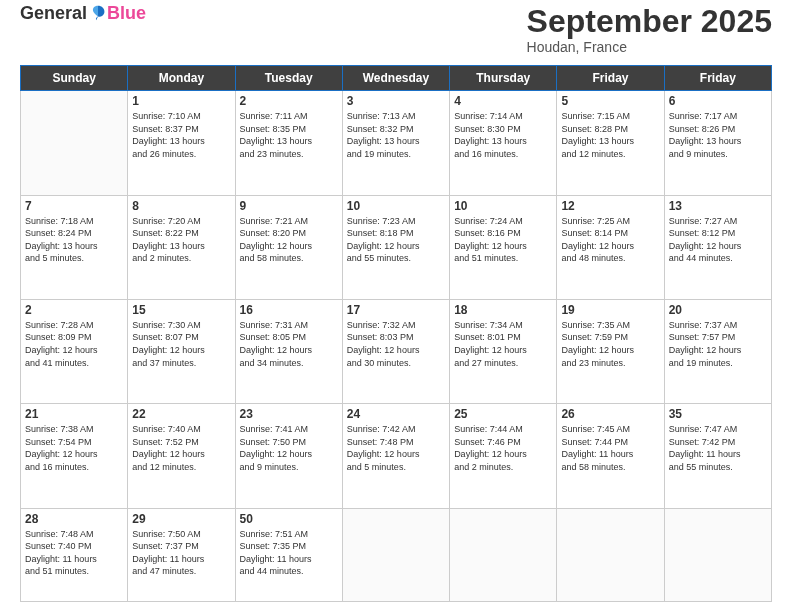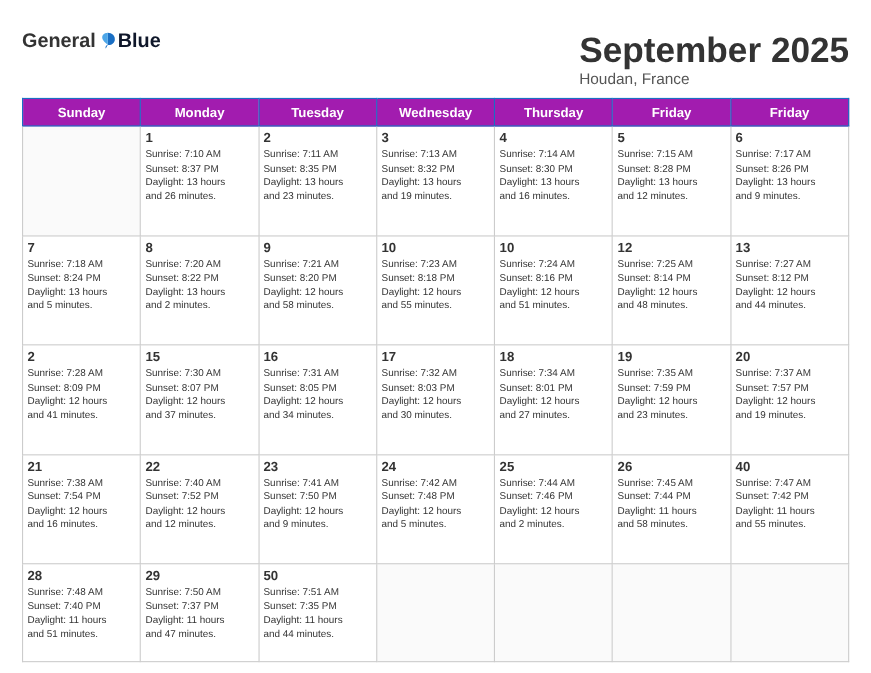--- a/index.html
+++ b/index.html
@@ -13,7 +13,7 @@
     .page {
       width: 792px;
       height: 612px;
-      padding: 28px 20px 10px 20px;
+      padding: 4px 20px 10px 20px;
       display: flex;
       flex-direction: column;
     }

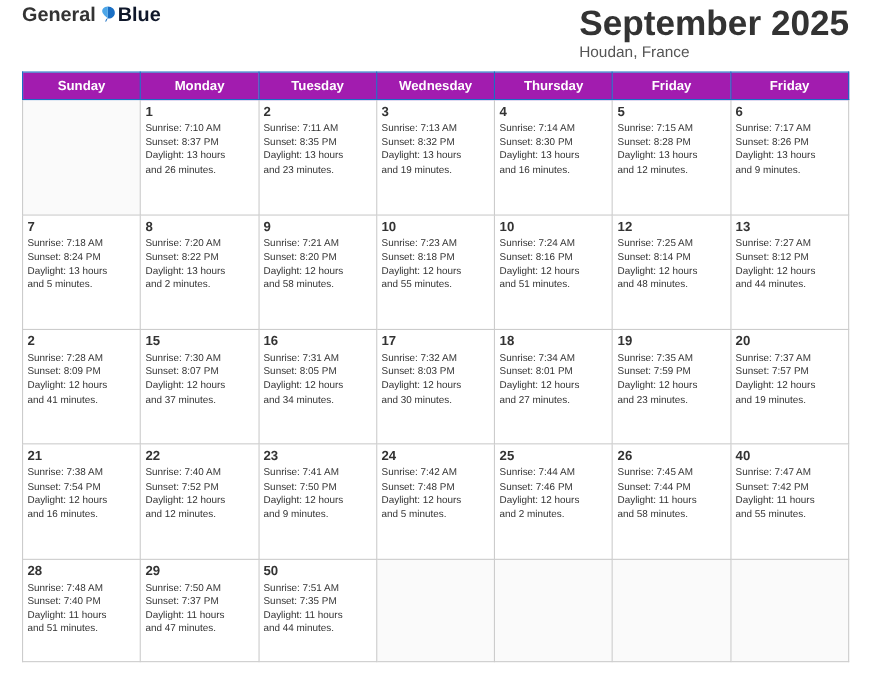--- a/index.html
+++ b/index.html
@@ -37,7 +37,7 @@
       line-height: 1;
     }
     .logo-general { color: #333; }
-    .logo-blue { color: #0f172a; }
+    .logo-blue { color: #ec4899; }
     .logo-icon {
       width: 18px;
       height: 18px;

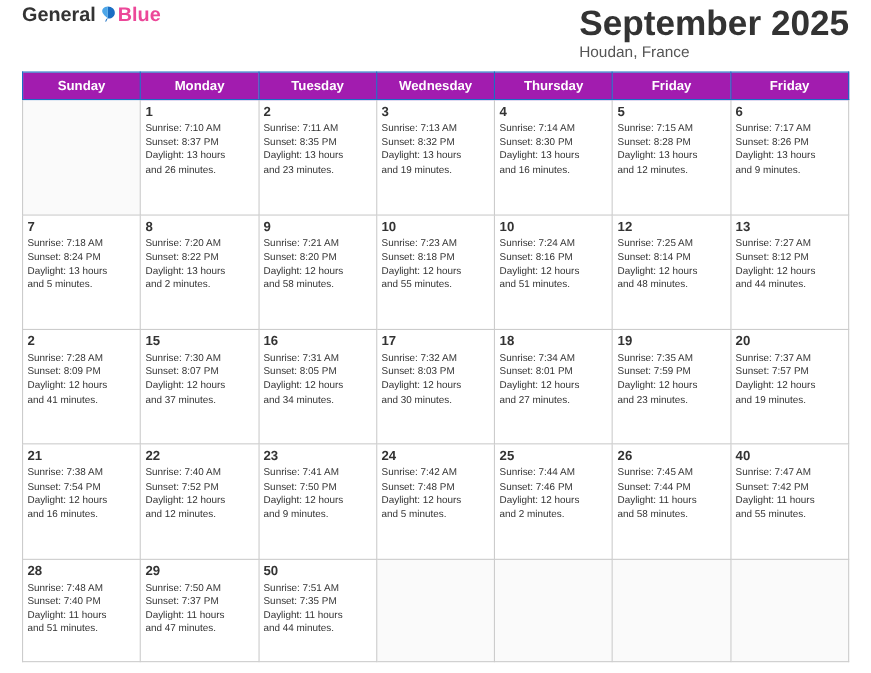--- a/index.html
+++ b/index.html
@@ -65,7 +65,7 @@
       table-layout: fixed;
     }
     .calendar th {
-      background-color: #a21caf;
+      background-color: #404040;
       color: #fff;
       font-size: 12px;
       font-weight: bold;

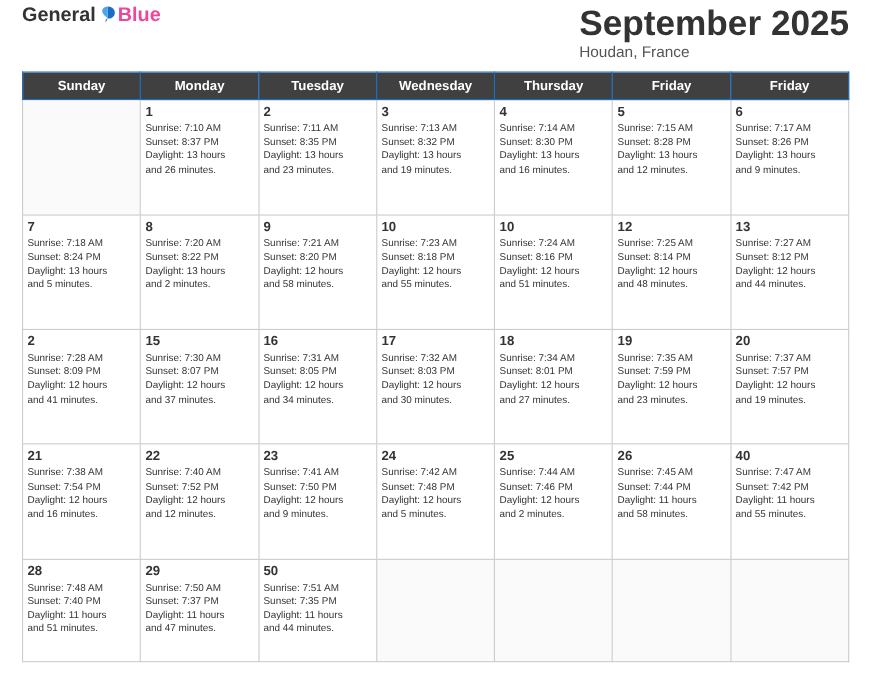--- a/index.html
+++ b/index.html
@@ -248,7 +248,7 @@
             <div class="day-info">Sunrise: 7:45 AM<br>Sunset: 7:44 PM<br>Daylight: 11 hours<br>and 58 minutes.</div>
           </td>
           <td>
-            <span class="day-number">40</span>
+            <span class="day-number">35</span>
             <div class="day-info">Sunrise: 7:47 AM<br>Sunset: 7:42 PM<br>Daylight: 11 hours<br>and 55 minutes.</div>
           </td>
         </tr>

